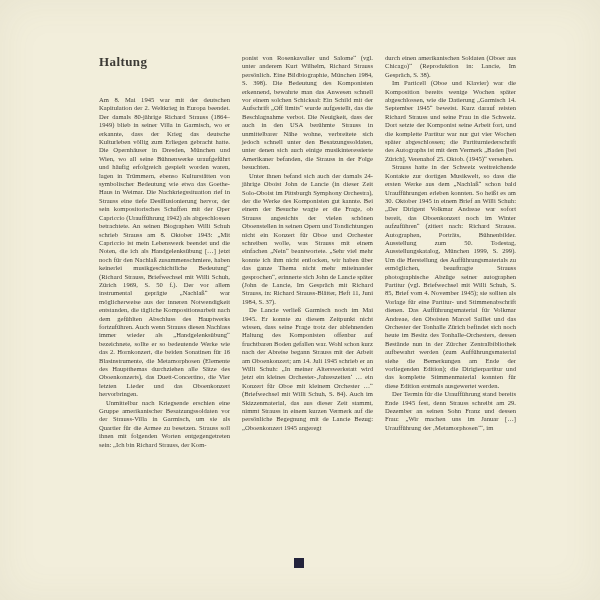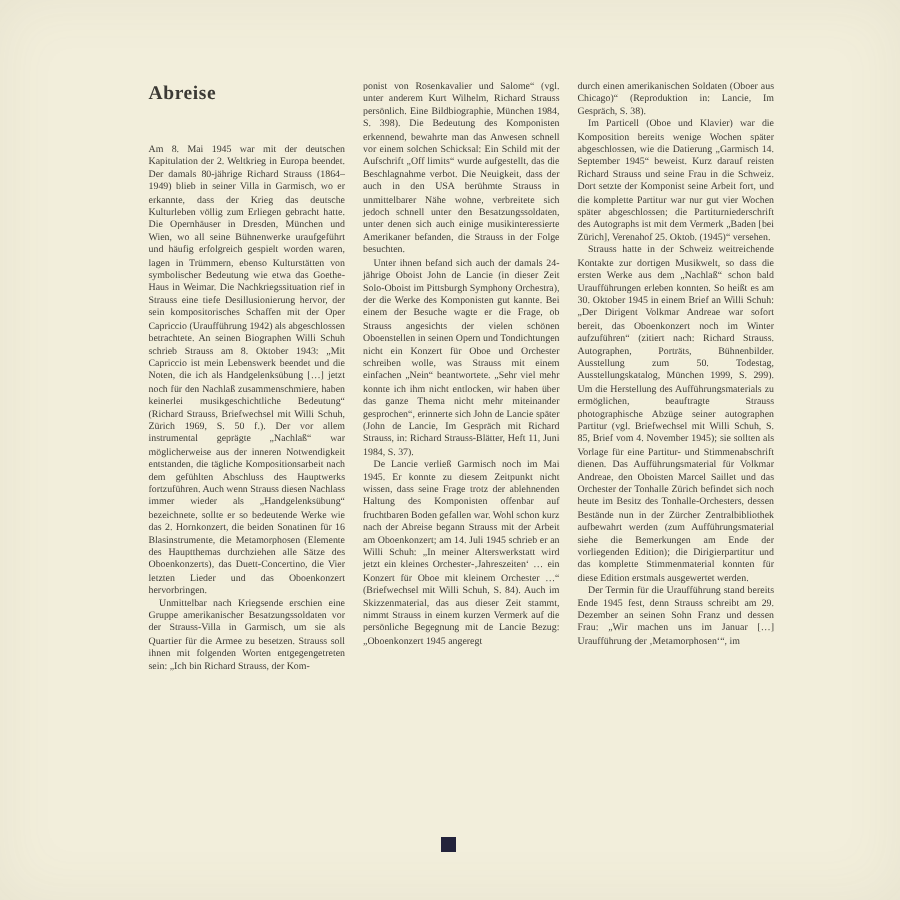--- a/index.html
+++ b/index.html
@@ -52,7 +52,7 @@
 <main class="textblock">
 
   <section class="col">
-    <h1 class="page-title">Abreise</h1>
+    <h1 class="page-title">Haltung</h1>
     <p>Am 8. Mai 1945 war mit der deutschen Kapitulation der 2. Weltkrieg in Europa beendet. Der damals 80-jährige Richard Strauss (1864–1949) blieb in seiner Villa in Garmisch, wo er erkannte, dass der Krieg das deutsche Kulturleben völlig zum Erliegen gebracht hatte. Die Opernhäuser in Dresden, München und Wien, wo all seine Bühnenwerke uraufgeführt und häufig erfolgreich gespielt worden waren, lagen in Trümmern, ebenso Kulturstätten von symbolischer Bedeutung wie etwa das Goethe-Haus in Weimar. Die Nachkriegssituation rief in Strauss eine tiefe Desillusionierung hervor, der sein kompositorisches Schaffen mit der Oper Capriccio (Uraufführung 1942) als abgeschlossen betrachtete. An seinen Biographen Willi Schuh schrieb Strauss am 8. Oktober 1943: „Mit Capriccio ist mein Lebenswerk beendet und die Noten, die ich als Handgelenksübung […] jetzt noch für den Nachlaß zusammenschmiere, haben keinerlei musikgeschichtliche Bedeutung“ (Richard Strauss, Briefwechsel mit Willi Schuh, Zürich 1969, S. 50 f.). Der vor allem instrumental geprägte „Nachlaß“ war möglicherweise aus der inneren Notwendigkeit entstanden, die tägliche Kompositionsarbeit nach dem gefühlten Abschluss des Hauptwerks fortzuführen. Auch wenn Strauss diesen Nachlass immer wieder als „Handgelenksübung“ bezeichnete, sollte er so bedeutende Werke wie das 2. Hornkonzert, die beiden Sonatinen für 16 Blasinstrumente, die Metamorphosen (Elemente des Hauptthemas durchziehen alle Sätze des Oboenkonzerts), das Duett-Concertino, die Vier letzten Lieder und das Oboenkonzert hervorbringen.</p>
     <p class="indent">Unmittelbar nach Kriegsende erschien eine Gruppe amerikanischer Besatzungssoldaten vor der Strauss-Villa in Garmisch, um sie als Quartier für die Armee zu besetzen. Strauss soll ihnen mit folgenden Worten entgegengetreten sein: „Ich bin Richard Strauss, der Kom-</p>
   </section>

